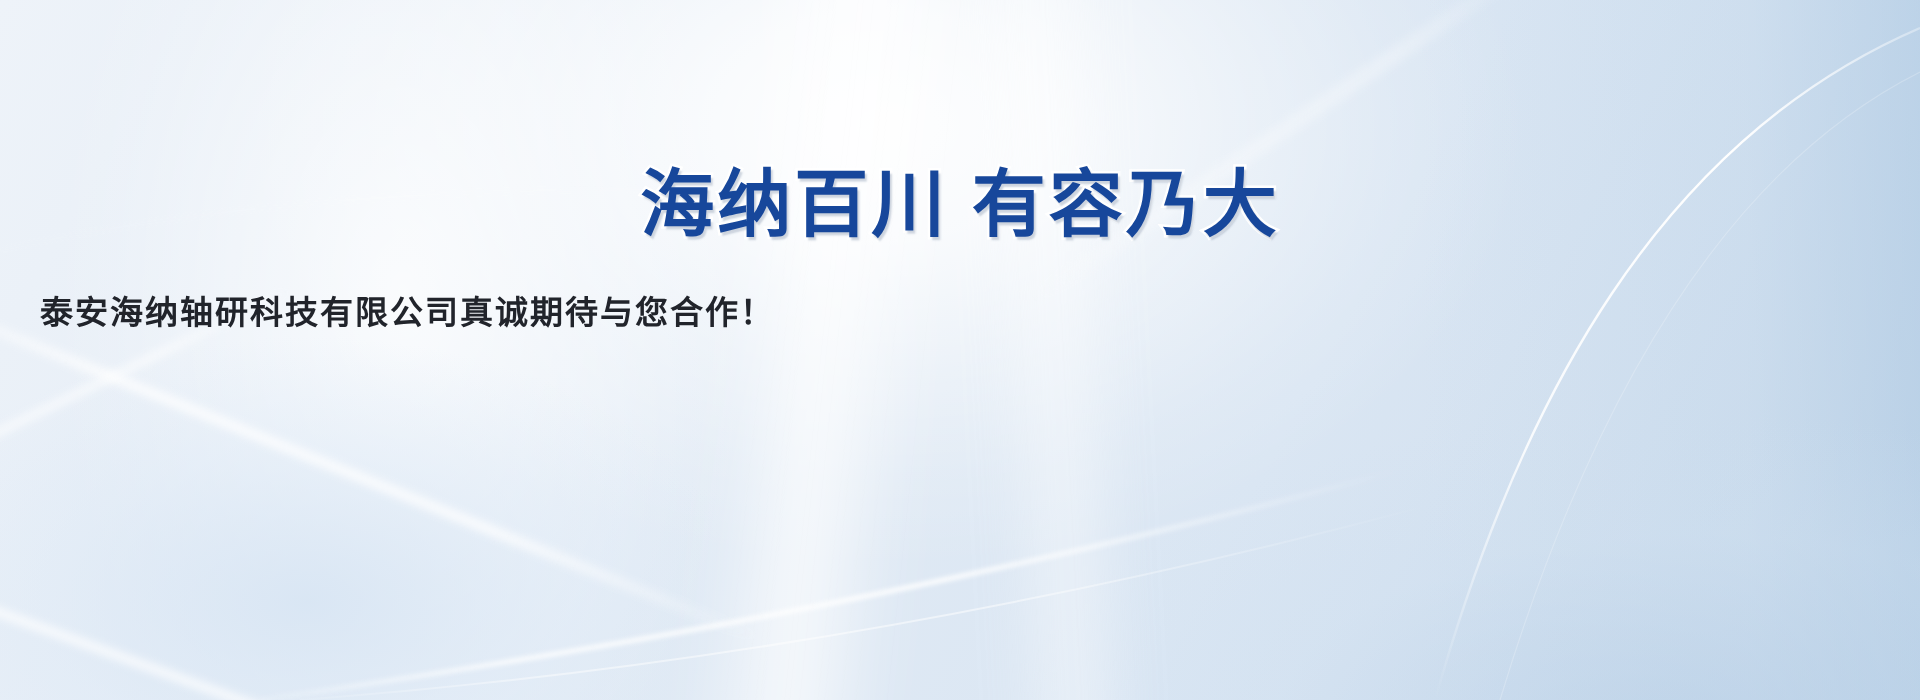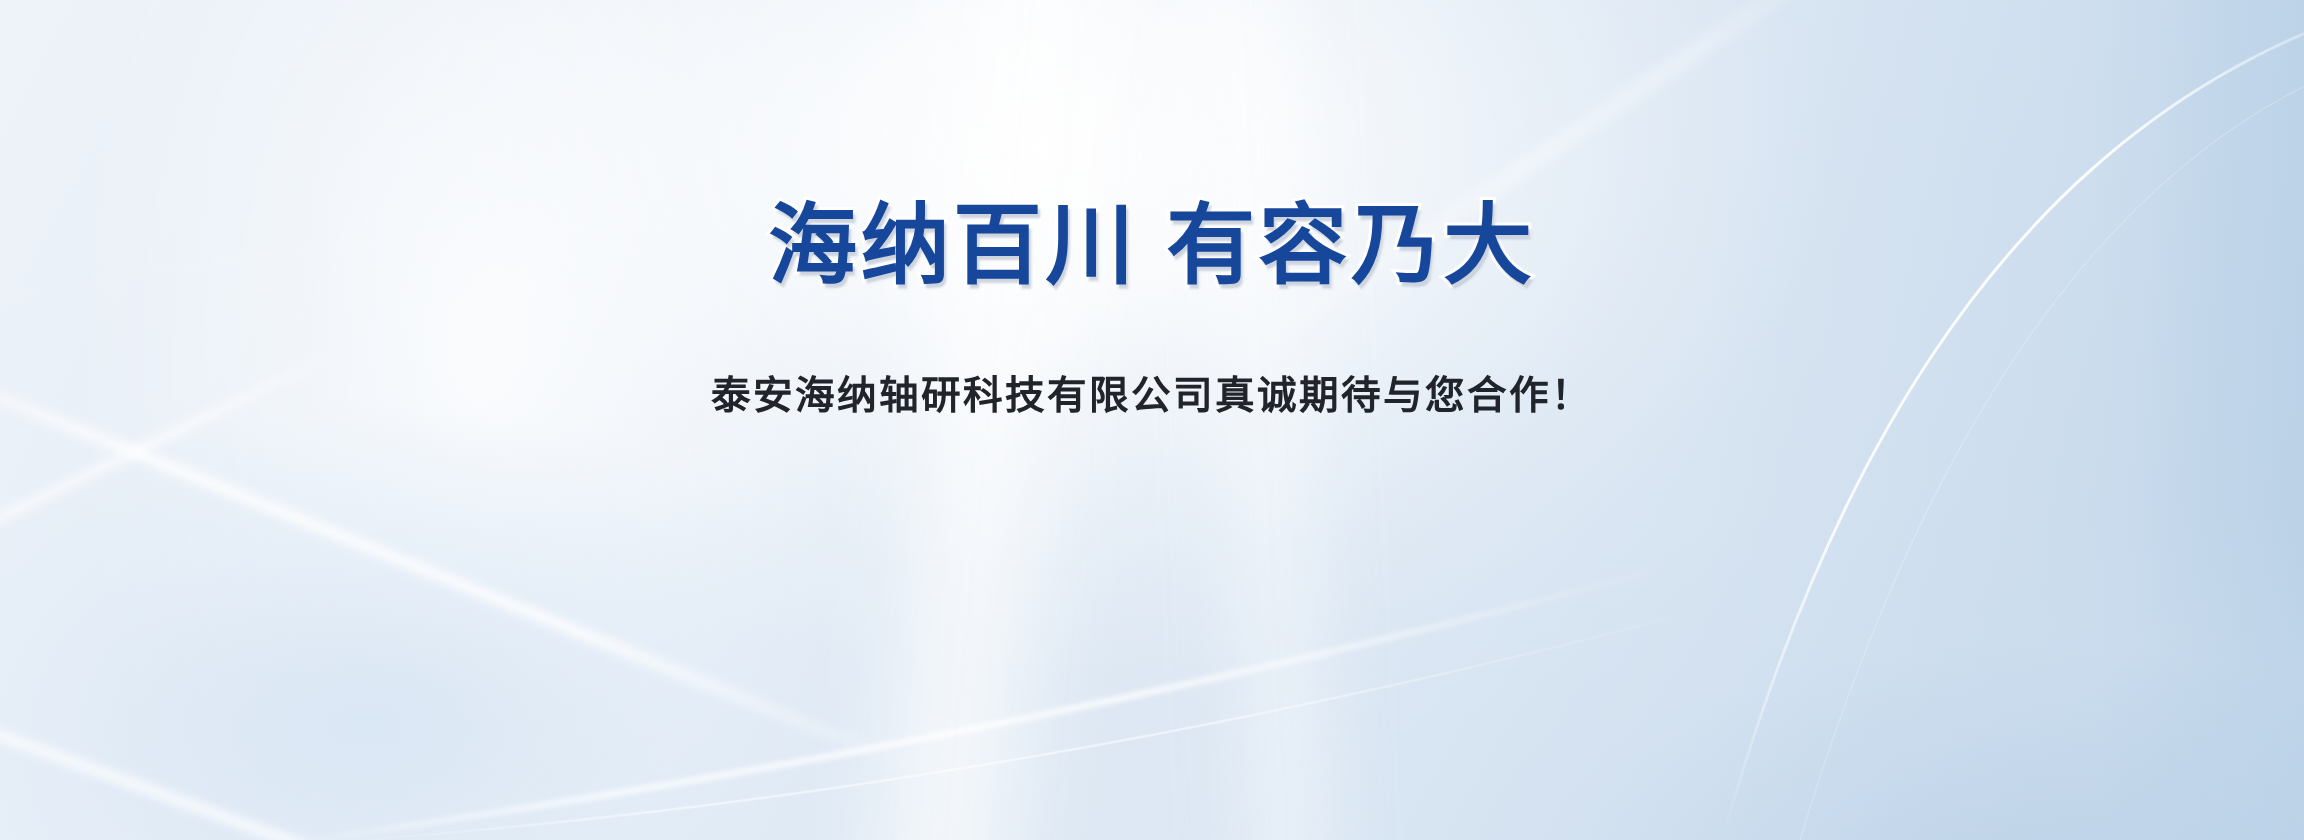--- a/index.html
+++ b/index.html
@@ -186,15 +186,15 @@
 
   .subtitle {
     position: absolute;
-    top: 309px;
+    top: 292px;
     left: 0;
     right: 0;
-    text-align: center;
     font-size: 33px;
     line-height: 1.25;
     font-weight: 700;
     letter-spacing: 2px;
     color: #21242b;
+    padding-left: 40px;
   }
 
   .eng-line {

